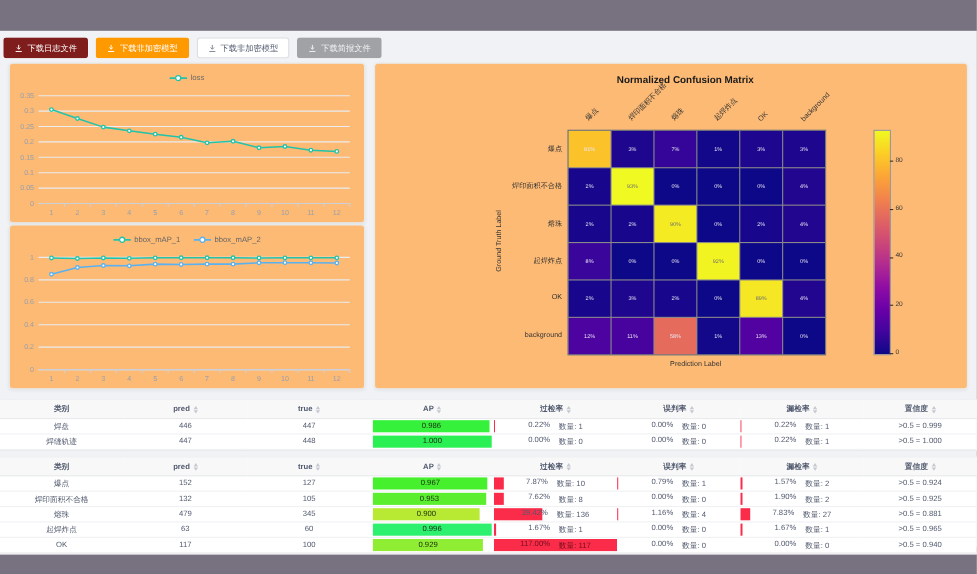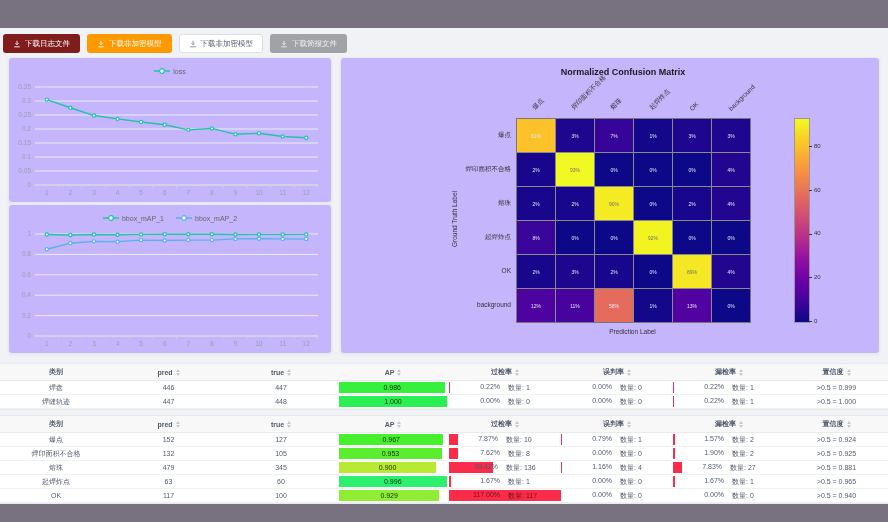--- a/index.html
+++ b/index.html
@@ -16,7 +16,7 @@
   .btn-plain{background:#fff;color:#515a6e;border-color:#dcdee2;}
   .btn-gray{background:#a0a2a6;color:#f2f2f2;}
   
-  .card{position:absolute;background:#c4b5fd;border:1px solid #e8eaec;border-radius:4px;
+  .card{position:absolute;background:#fdba74;border:1px solid #e8eaec;border-radius:4px;
         box-shadow:0 1px 3px rgba(0,0,0,.05);}
   #card-loss{left:8px;top:29px;width:322px;height:144px;}
   #card-map{left:8px;top:176px;width:322px;height:148px;}

